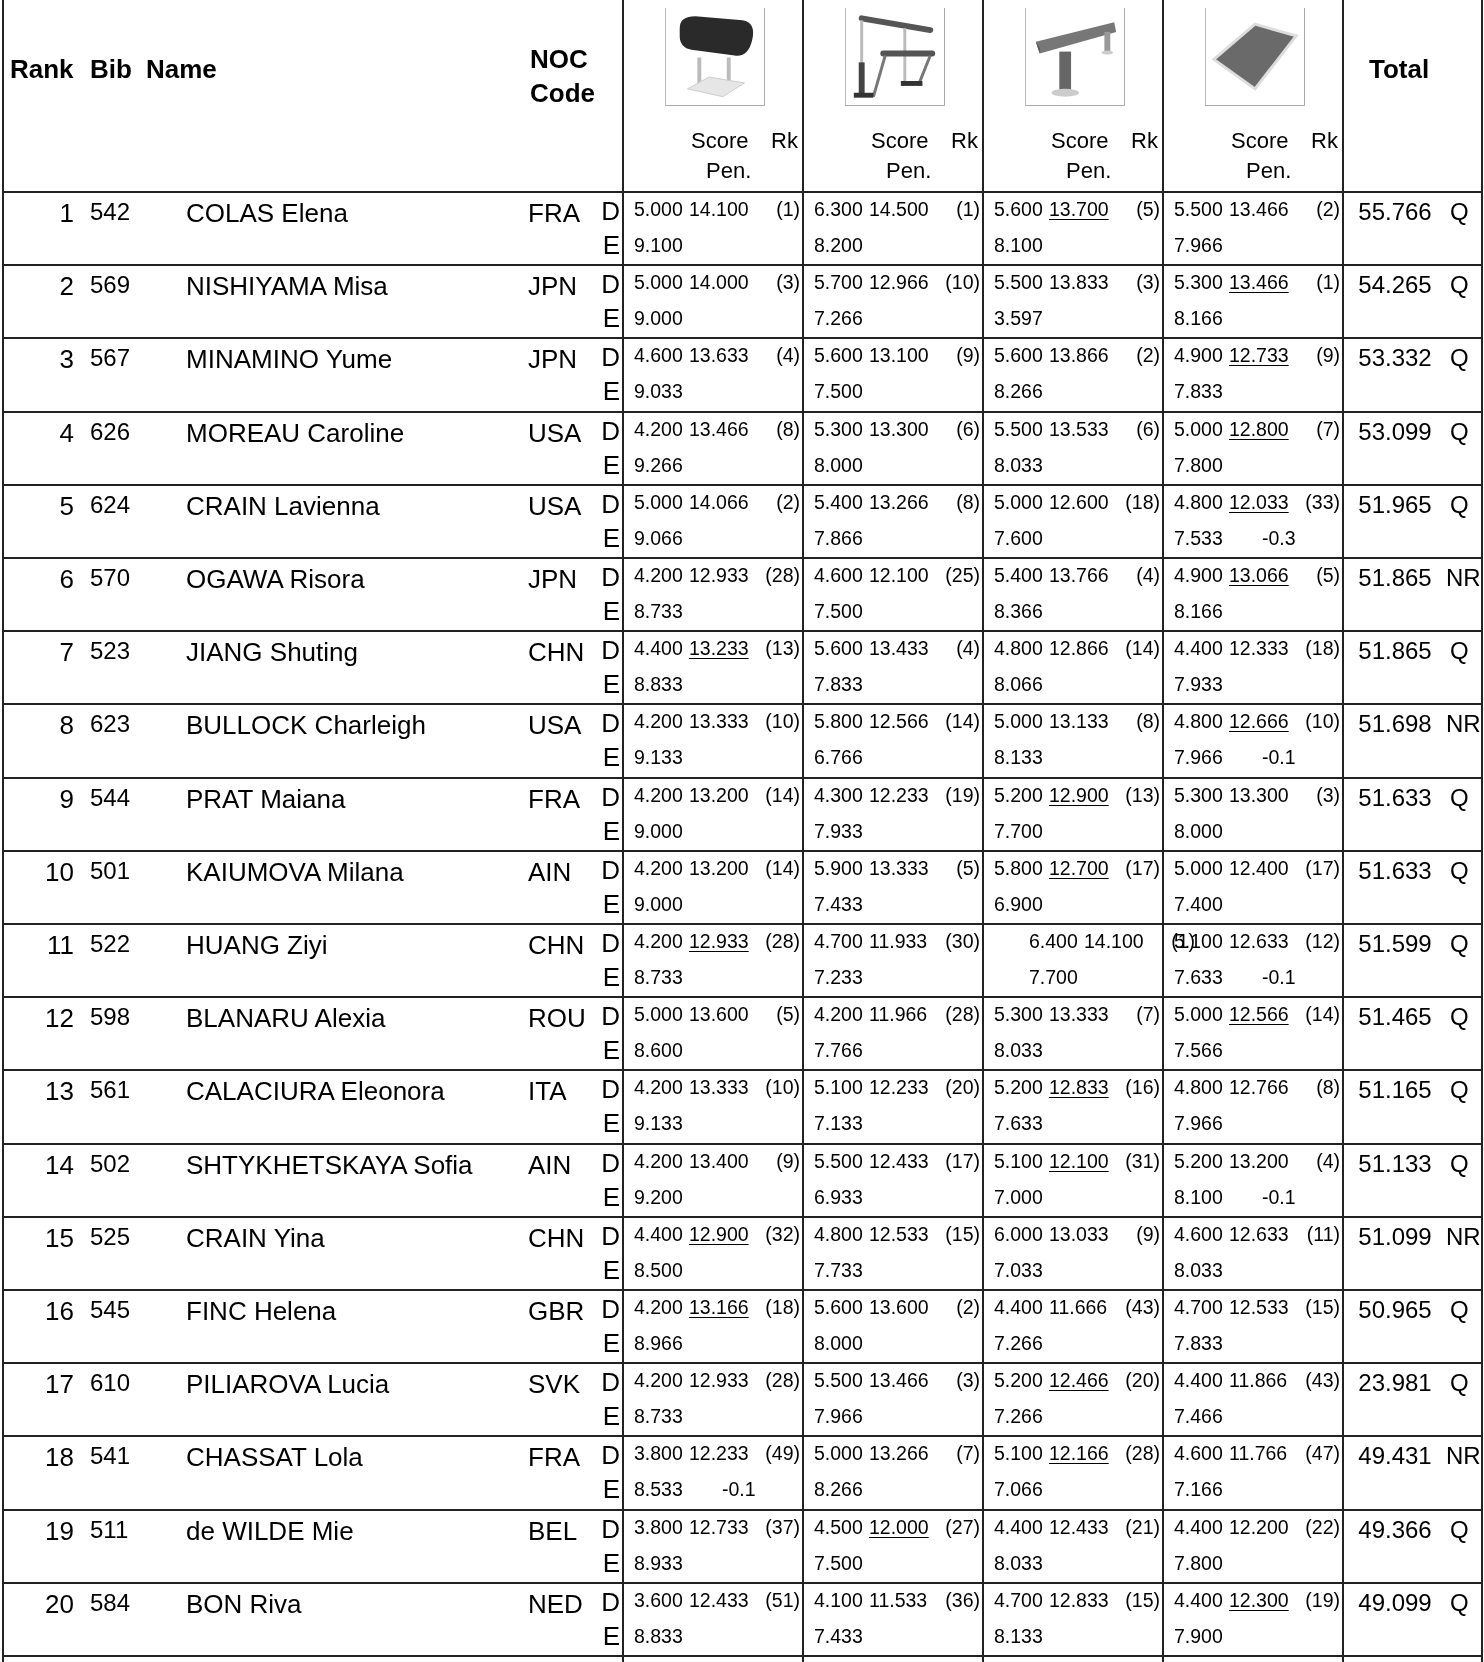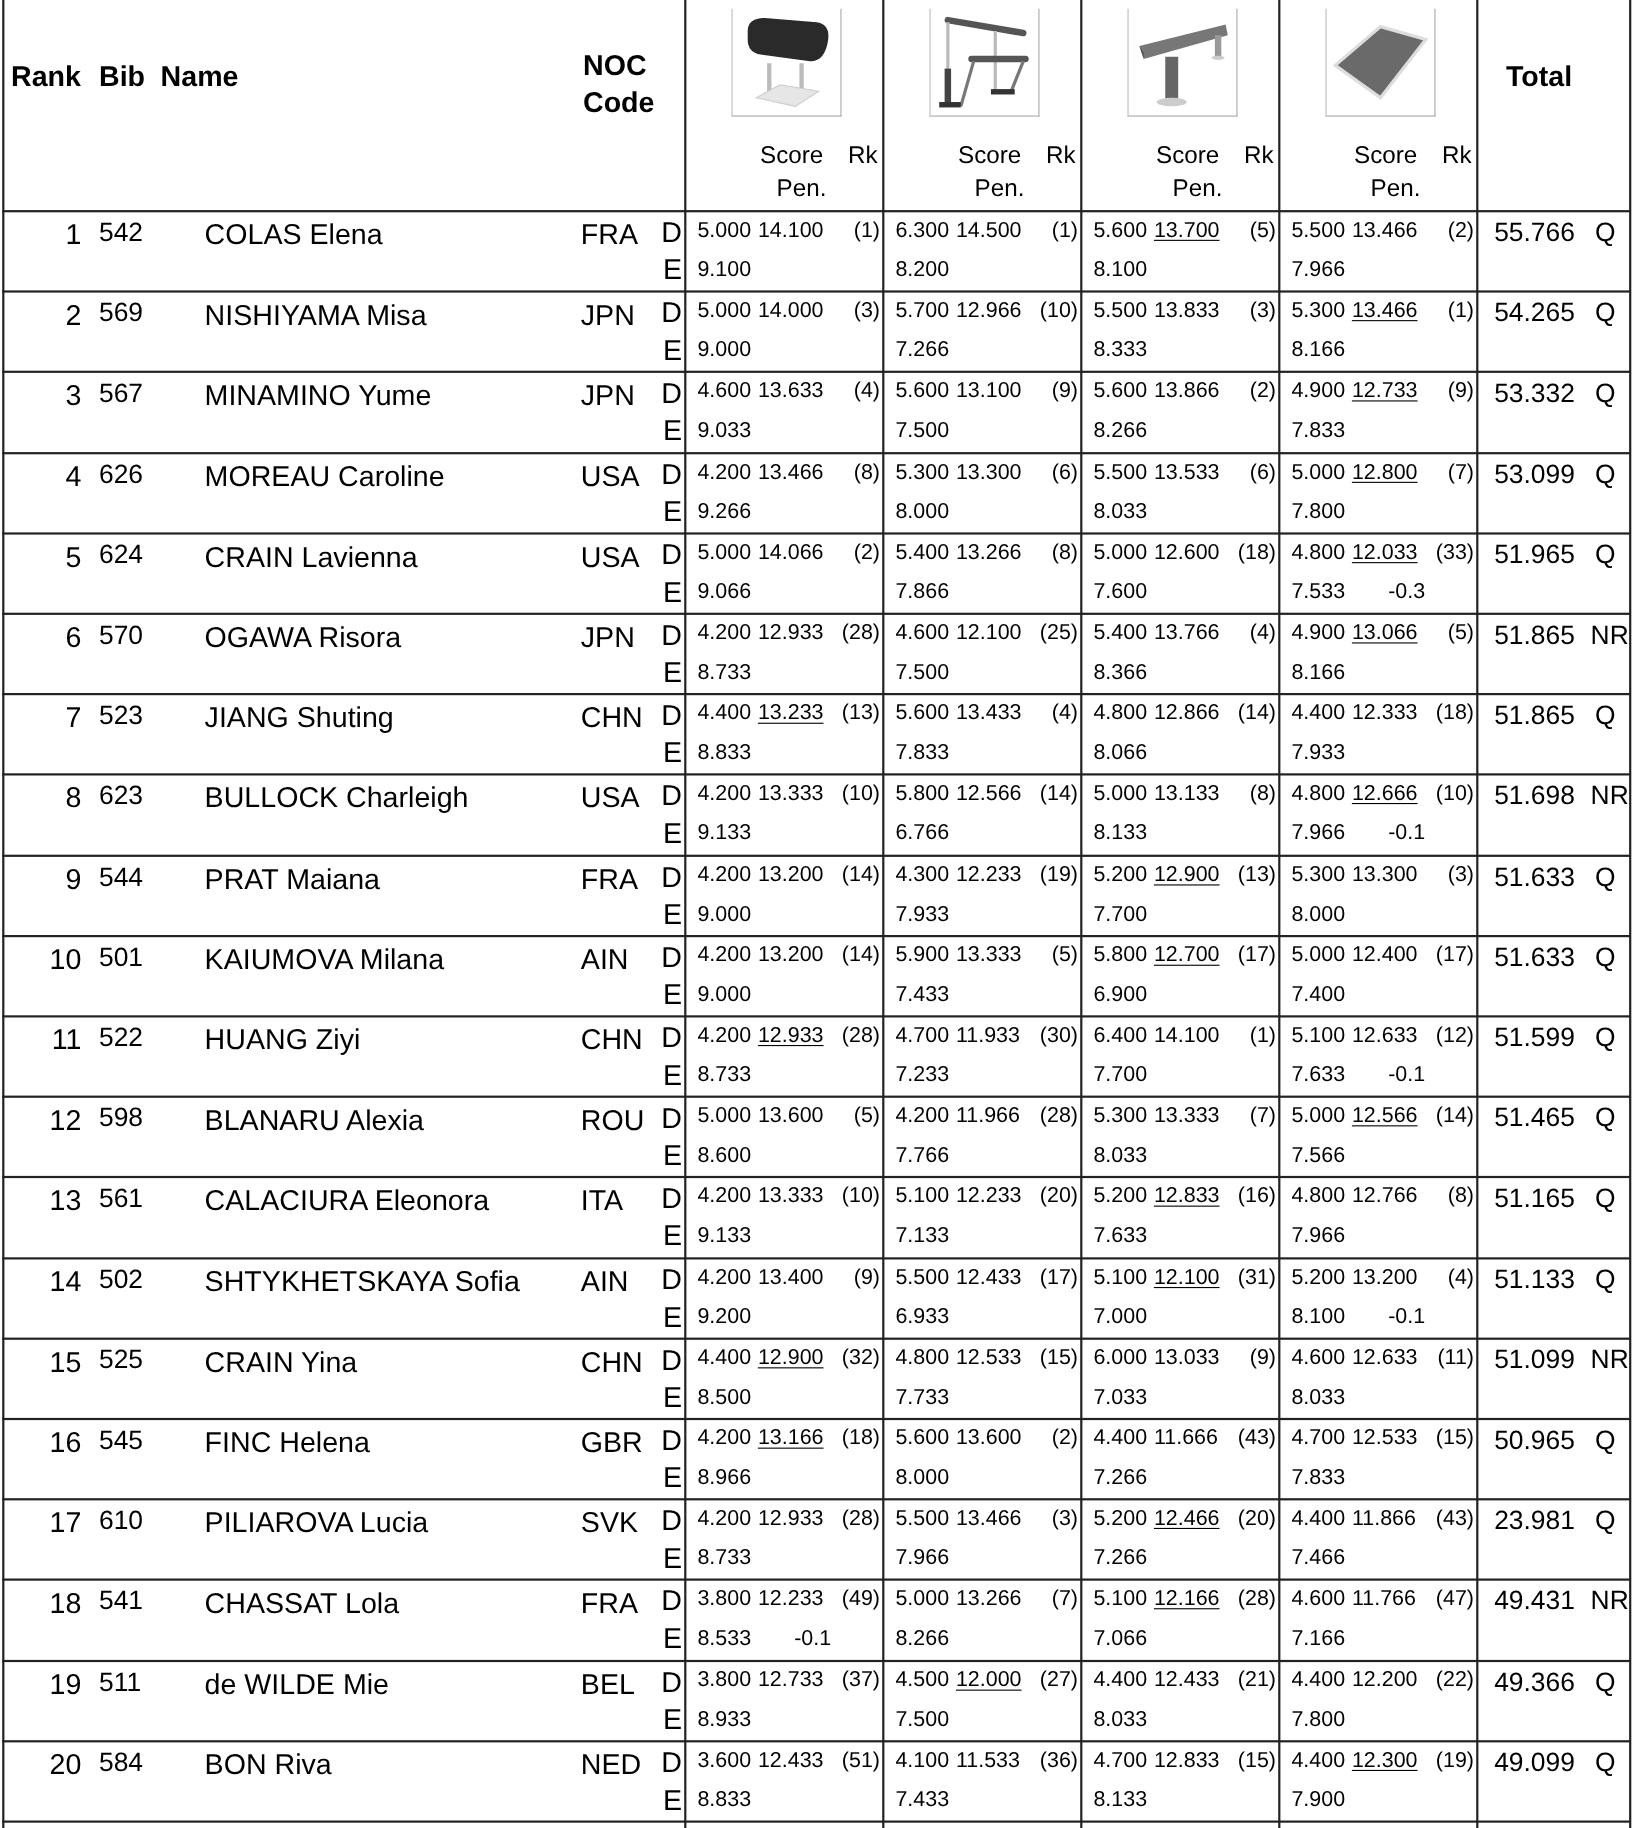--- a/index.html
+++ b/index.html
@@ -159,7 +159,7 @@
         <span class="d">5.500</span>
         <span class="sc">13.833</span>
         <span class="rk">(3)</span>
-        <span class="e">8.333</span>
+        <span class="e">3.597</span>
         <span class="pen"></span>
       </div>
       <div class="app-cell" style="left:1164px">

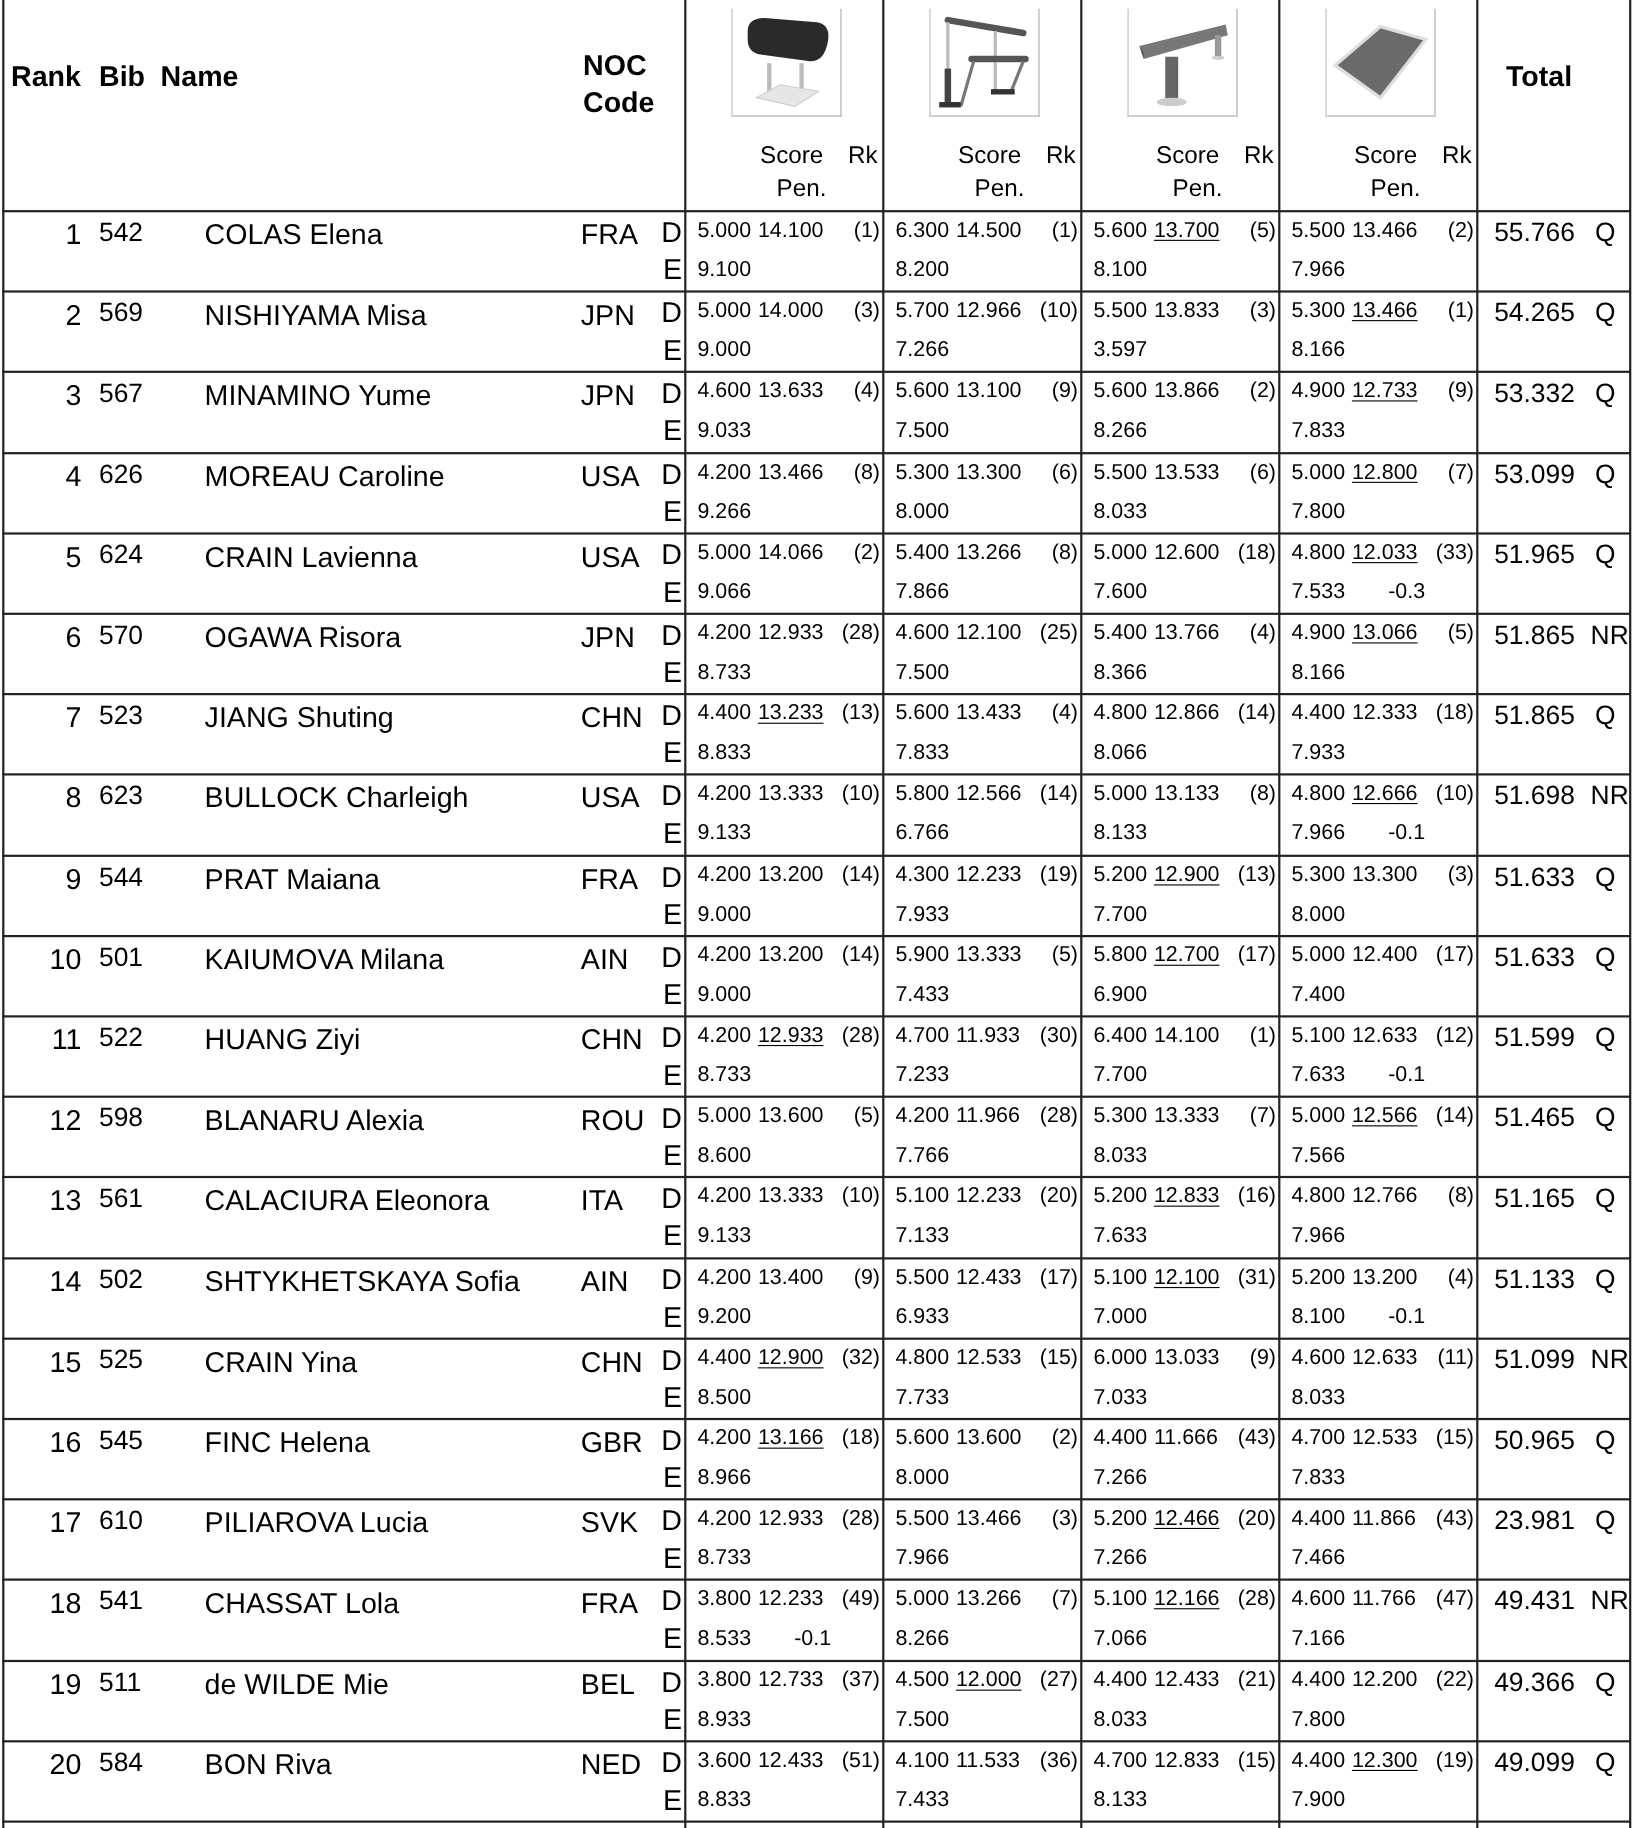--- a/index.html
+++ b/index.html
@@ -497,7 +497,7 @@
         <span class="e">7.233</span>
         <span class="pen"></span>
       </div>
-      <div class="app-cell" style="left:984px">
+      <div class="app-cell" style="left:1019px">
         <span class="d">6.400</span>
         <span class="sc">14.100</span>
         <span class="rk">(1)</span>

